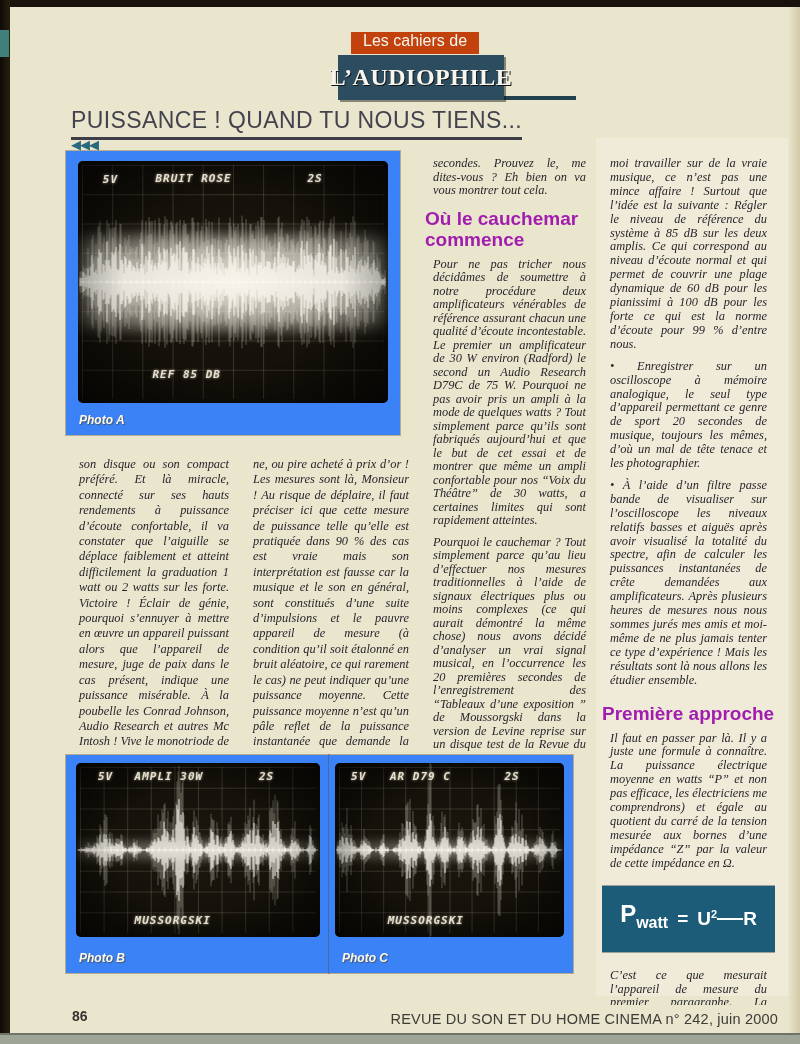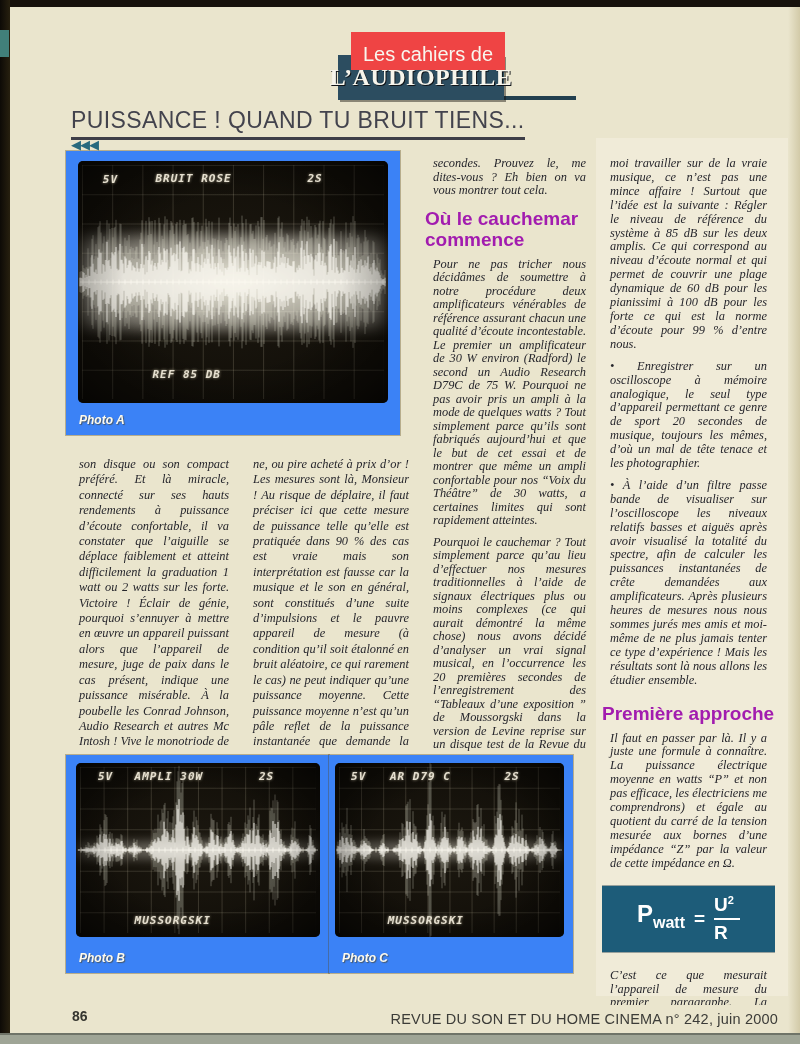--- a/index.html
+++ b/index.html
@@ -24,8 +24,8 @@
                   box-shadow:2px 2px 0 rgba(20,16,10,.45);}
   .mast-title-box span{font-family:"Liberation Serif",serif;font-weight:bold;font-size:24px;
                   color:#f7f5ec;letter-spacing:.5px;text-shadow:1px 1px 0 #101418;}
-  .mast-kicker{position:absolute;left:13px;top:0;background:#ef4444;color:#f8f6ee;
-               font-size:20px;padding:11px 12px 4px;white-space:nowrap;z-index:2;}
+  .mast-kicker{position:absolute;left:13px;top:0;background:#c2410c;color:#f8f6ee;
+               font-size:16px;padding:0 12px 4px;white-space:nowrap;z-index:2;}
 
   
   .art-title{position:absolute;left:71px;top:107px;font-size:23px;color:#43434d;z-index:6;

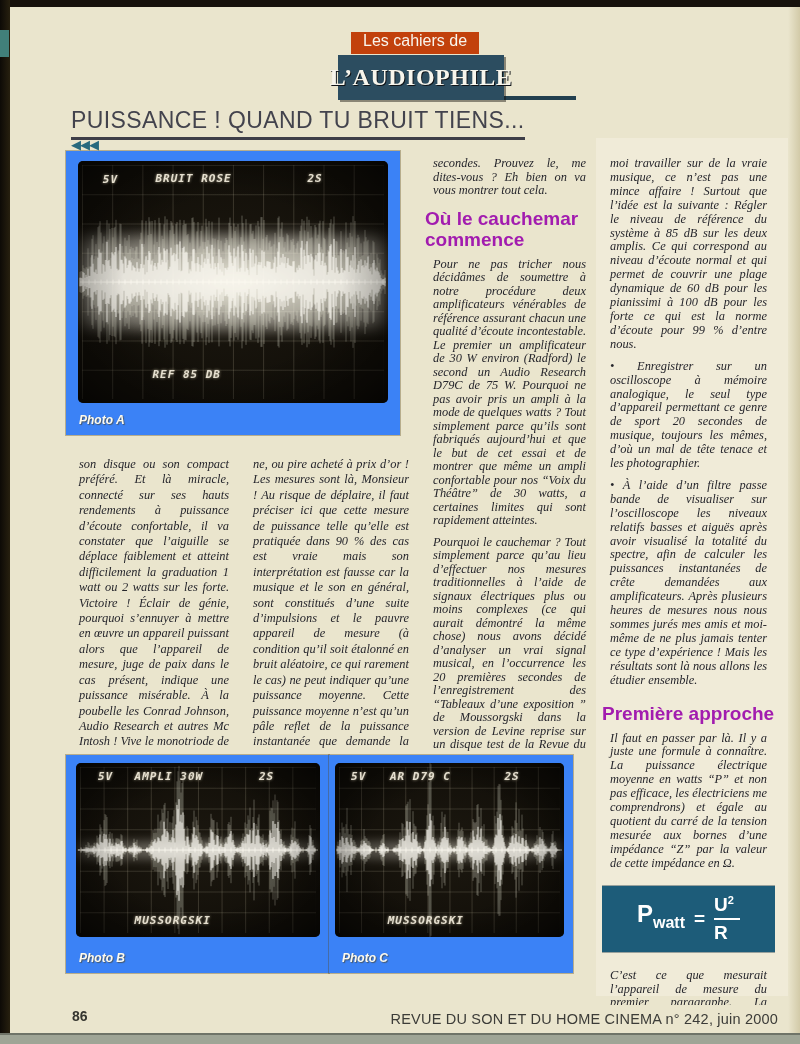--- a/index.html
+++ b/index.html
@@ -103,7 +103,7 @@
     <div class="mast-kicker">Les cahiers de</div>
   </div>
 
-  <div class="art-title">PUISSANCE ! QUAND TU BRUIT TIENS...</div>
+  <div class="art-title">PUISSANCE ! QUAND TU NOUS TIENS...</div>
   <div class="arrows">◀◀◀</div>
 
   <div class="photo" id="photoA">

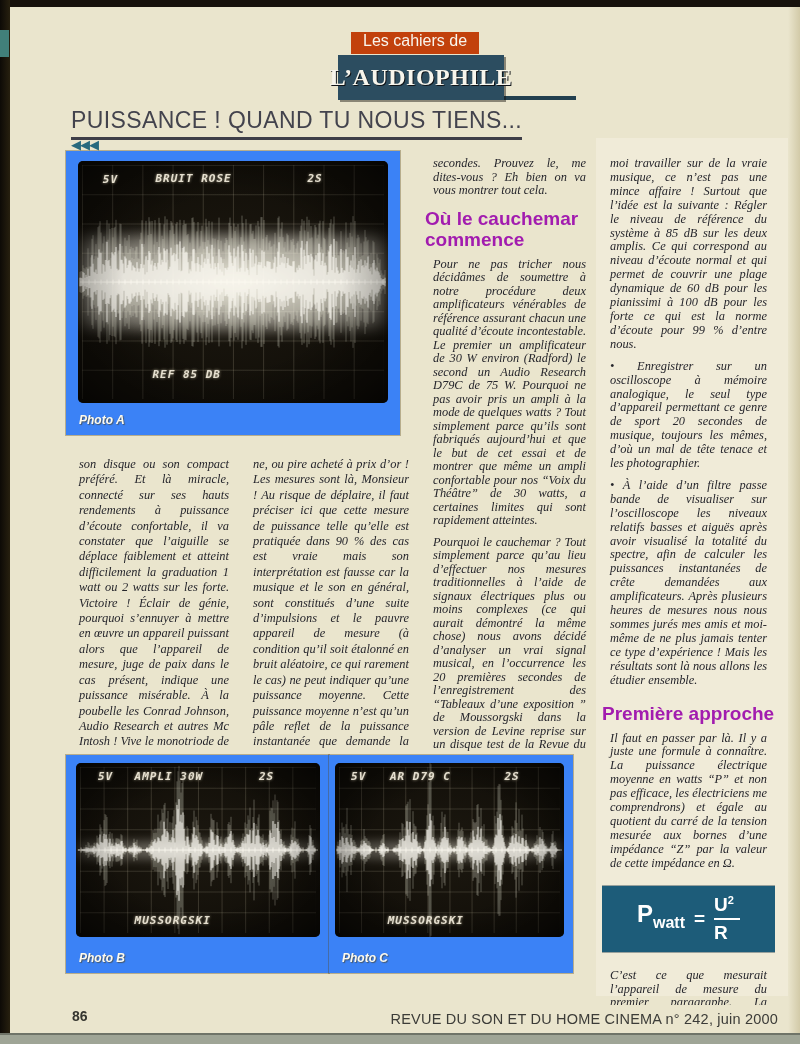--- a/index.html
+++ b/index.html
@@ -78,7 +78,7 @@
   .f-p{font-size:24px;font-weight:bold;}
   .f-p sub{font-size:16px;}
   .f-eq{font-size:19px;font-weight:bold;margin:0 9px;}
-  .frac{display:inline-flex;flex-direction:column;align-items:flex-start;font-weight:bold;}
+  .frac{display:inline-flex;flex-direction:row;align-items:center;font-weight:bold;}
   .frac .num{font-size:19px;line-height:1;}
   .frac .num sup{font-size:11px;}
   .frac .bar{width:26px;height:2px;background:#fff;margin:3px 0;}

